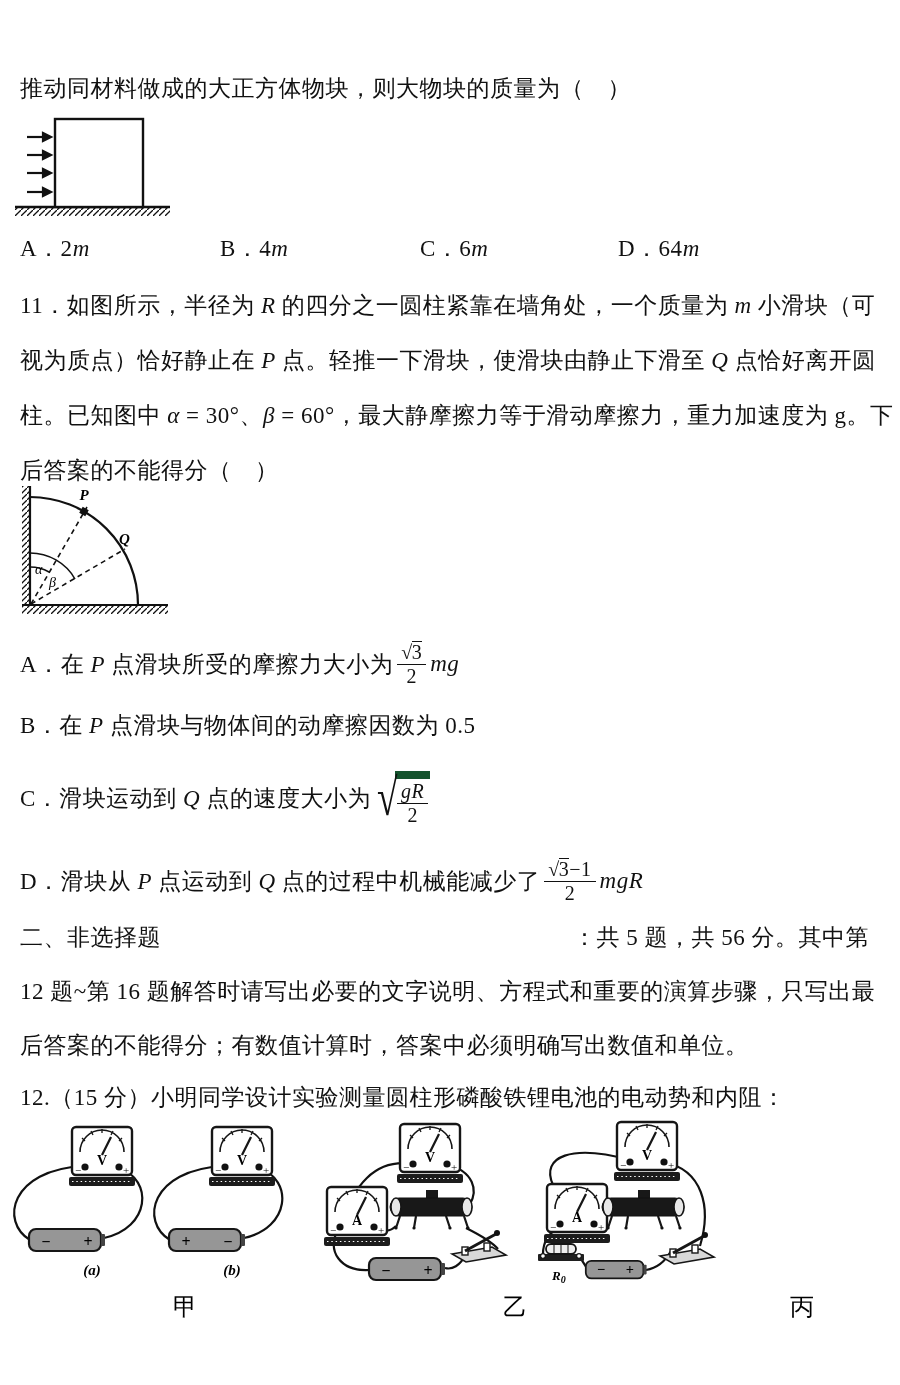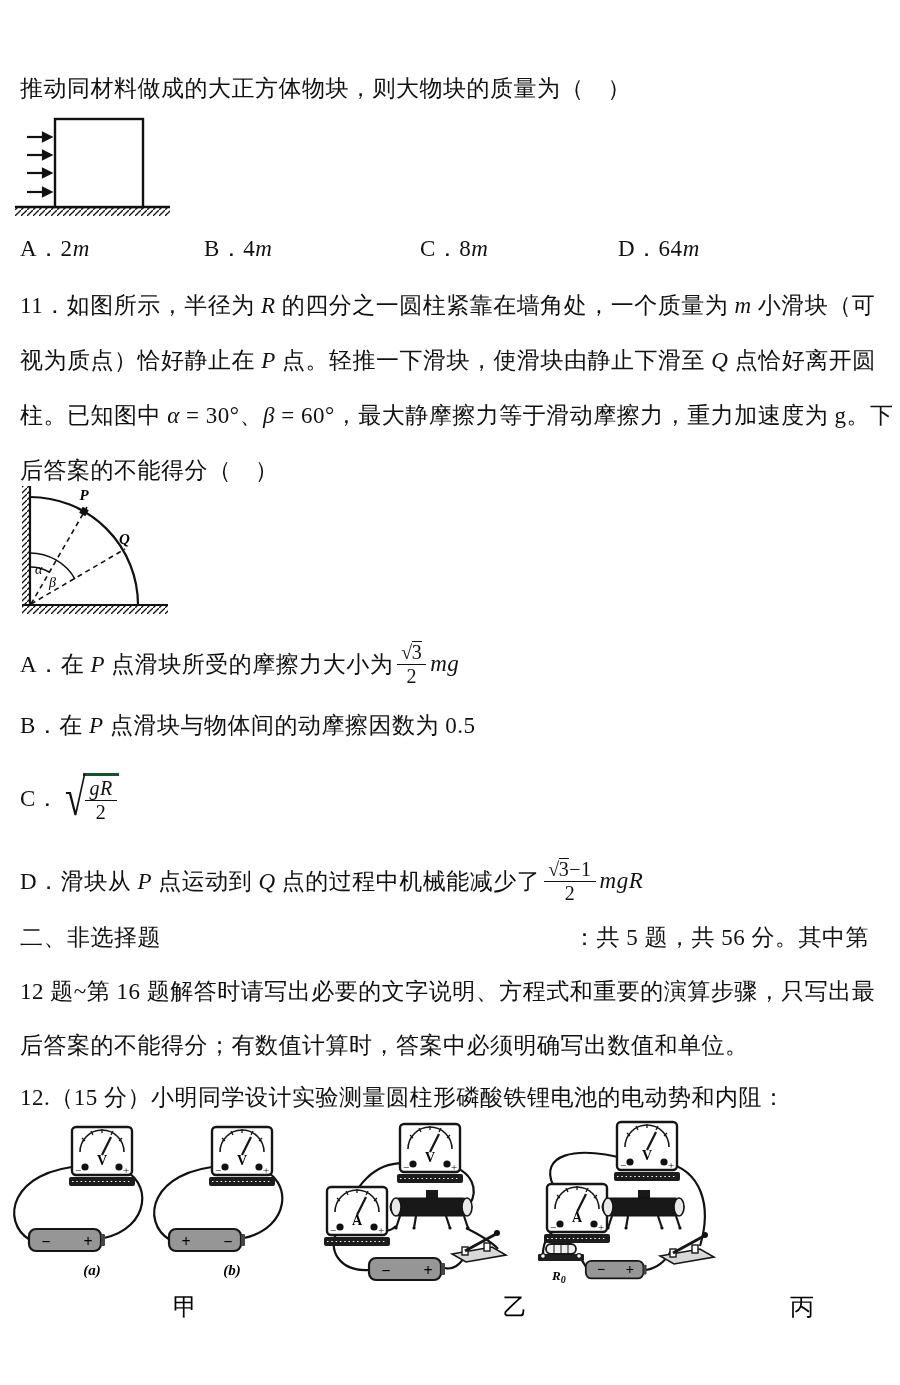--- a/index.html
+++ b/index.html
@@ -94,7 +94,7 @@
   </svg>
 
   <div class="abs tline" style="left:20px;top:233px;text-align:center;"><span>A．2</span><i>m</i></div>
-  <div class="abs tline" style="left:204px;top:233px;"><span>B．4</span><i>m</i></div>
+  <div class="abs tline" style="left:220px;top:233px;"><span>B．4</span><i>m</i></div>
   <div class="abs tline" style="left:420px;top:233px;"><span>C．8</span><i>m</i></div>
   <div class="abs tline" style="left:618px;top:233px;"><span>D．64</span><i>m</i></div>
 

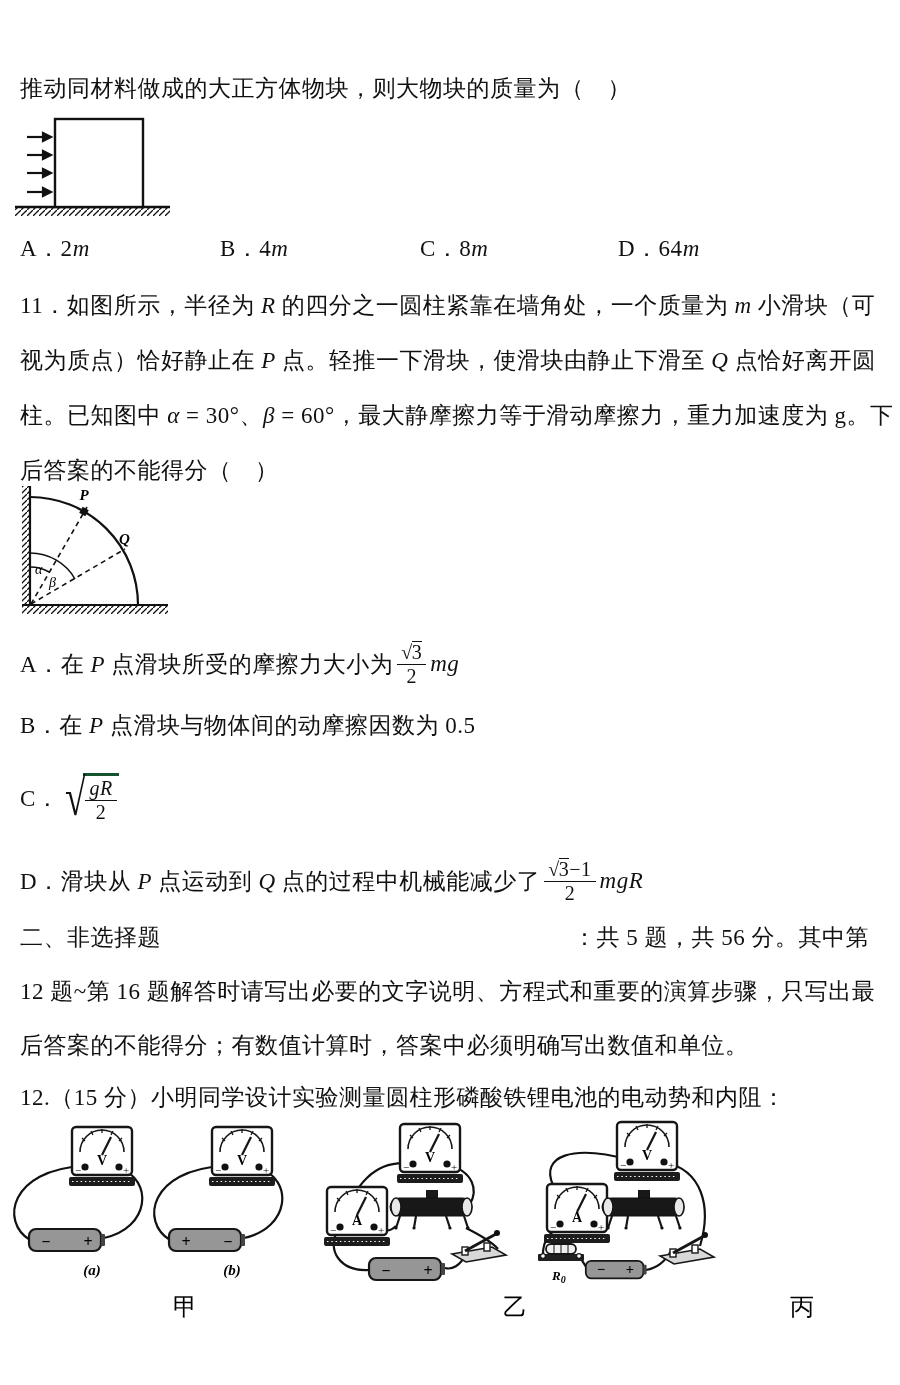--- a/index.html
+++ b/index.html
@@ -95,7 +95,7 @@
 
   <div class="abs tline" style="left:20px;top:233px;text-align:center;"><span>A．2</span><i>m</i></div>
   <div class="abs tline" style="left:220px;top:233px;"><span>B．4</span><i>m</i></div>
-  <div class="abs tline" style="left:420px;top:233px;"><span>C．8</span><i>m</i></div>
+  <div class="abs tline" style="left:420px;top:233px;"><span>C．6</span><i>m</i></div>
   <div class="abs tline" style="left:618px;top:233px;"><span>D．64</span><i>m</i></div>
 
   <div class="abs tline" style="left:20px;top:290px;">11．如图所示，半径为 <i>R</i> 的四分之一圆柱紧靠在墙角处，一个质量为 <i>m</i> 小滑块（可</div>

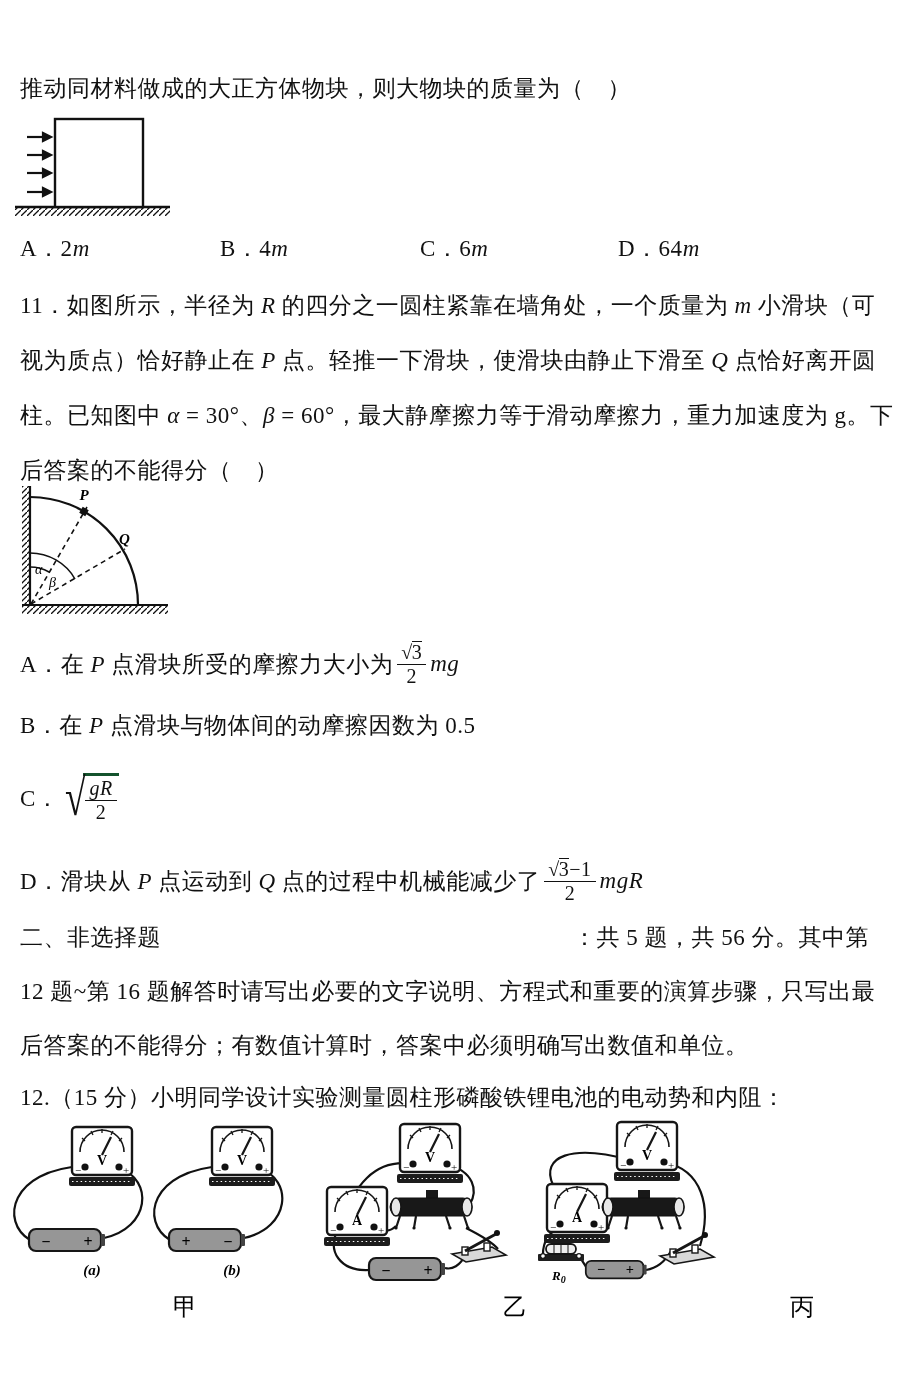--- a/index.html
+++ b/index.html
@@ -137,6 +137,7 @@
 
   <div class="abs opt-row" style="left:20px;top:762px;height:72px;">
     <span>C．</span>
+    <span>滑块运动到 <i>Q</i> 点的速度大小为</span>
     <span class="bigrad">√</span>
       <span class="ovl-wrap"><span class="frac"><span class="num" style="border-bottom:1.7px solid #111;"><i>gR</i></span><span class="den">2</span></span></span>
   </div>

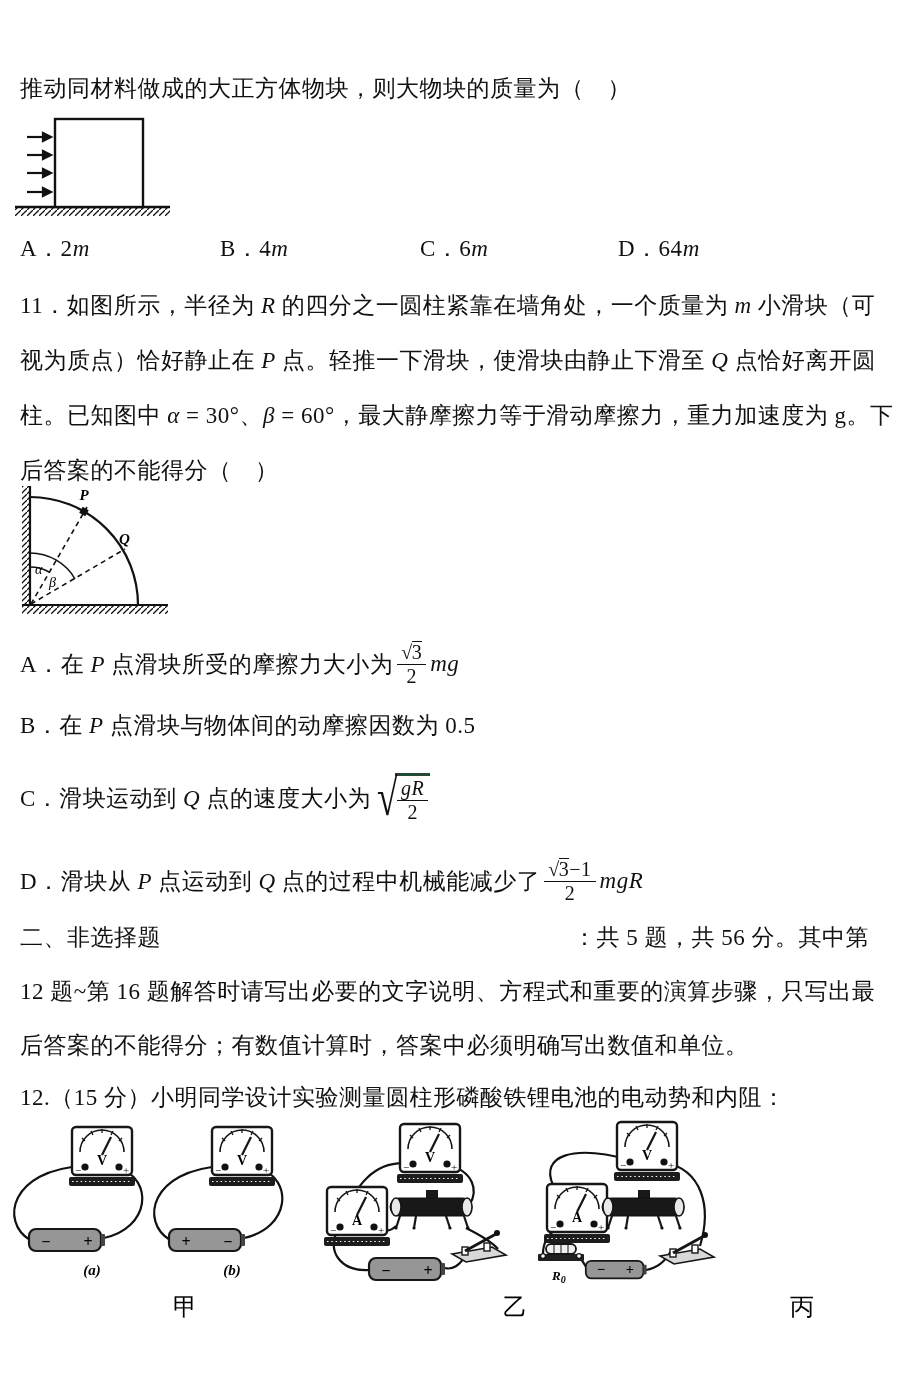--- a/index.html
+++ b/index.html
@@ -17,7 +17,7 @@
   .ovl{display:inline-block;border-top:1.7px solid #111;line-height:1;}
   .bigrad{display:inline-block;font-size:52px;line-height:0;vertical-align:middle;
           transform:scaleX(.72);margin:0 -7px 0 2px;font-weight:400;}
-  .ovl-wrap{display:inline-block;border-top:3px solid #14532d;vertical-align:middle;padding:2px 2px 0 2px;}
+  .ovl-wrap{display:inline-block;border-top:8px solid #14532d;vertical-align:middle;padding:2px 2px 0 2px;}
   .ovl-wrap .frac{margin:0;border:none;}
   svg text{font-family:"Liberation Serif","DejaVu Serif",serif;}
 </style>

